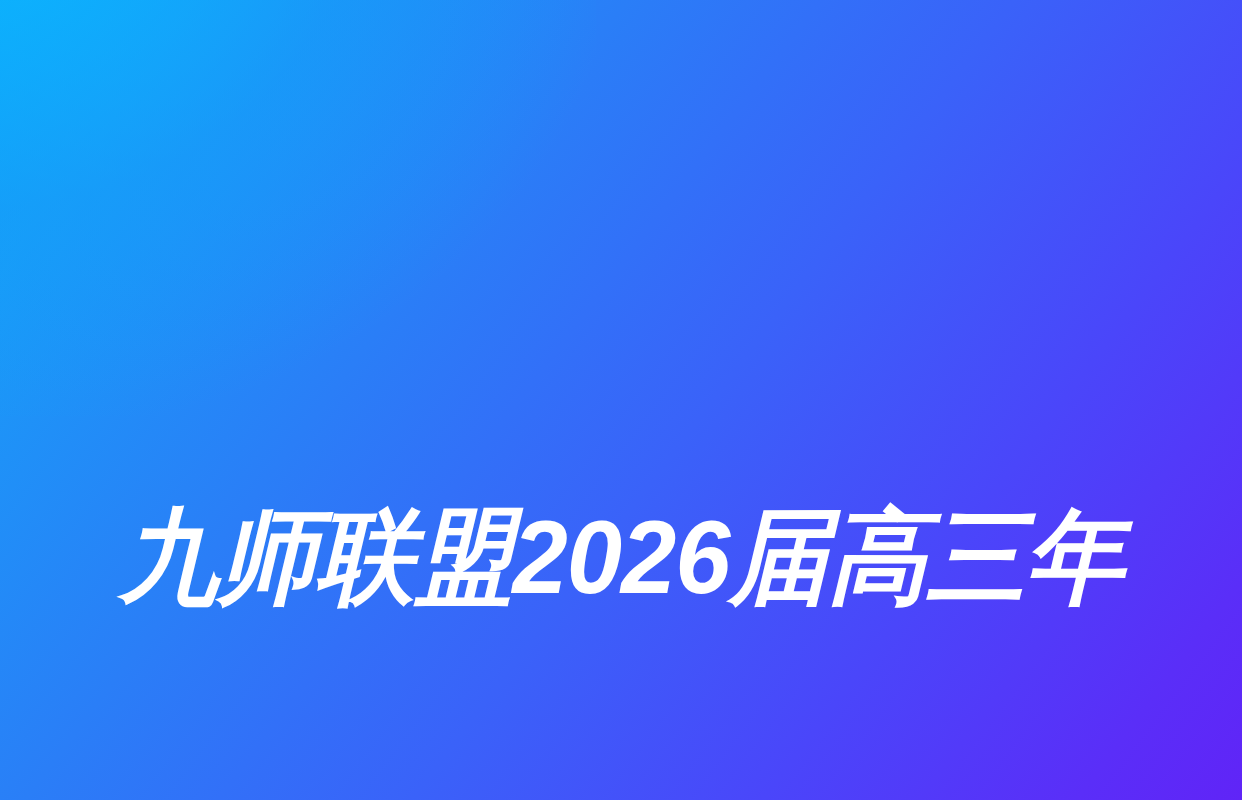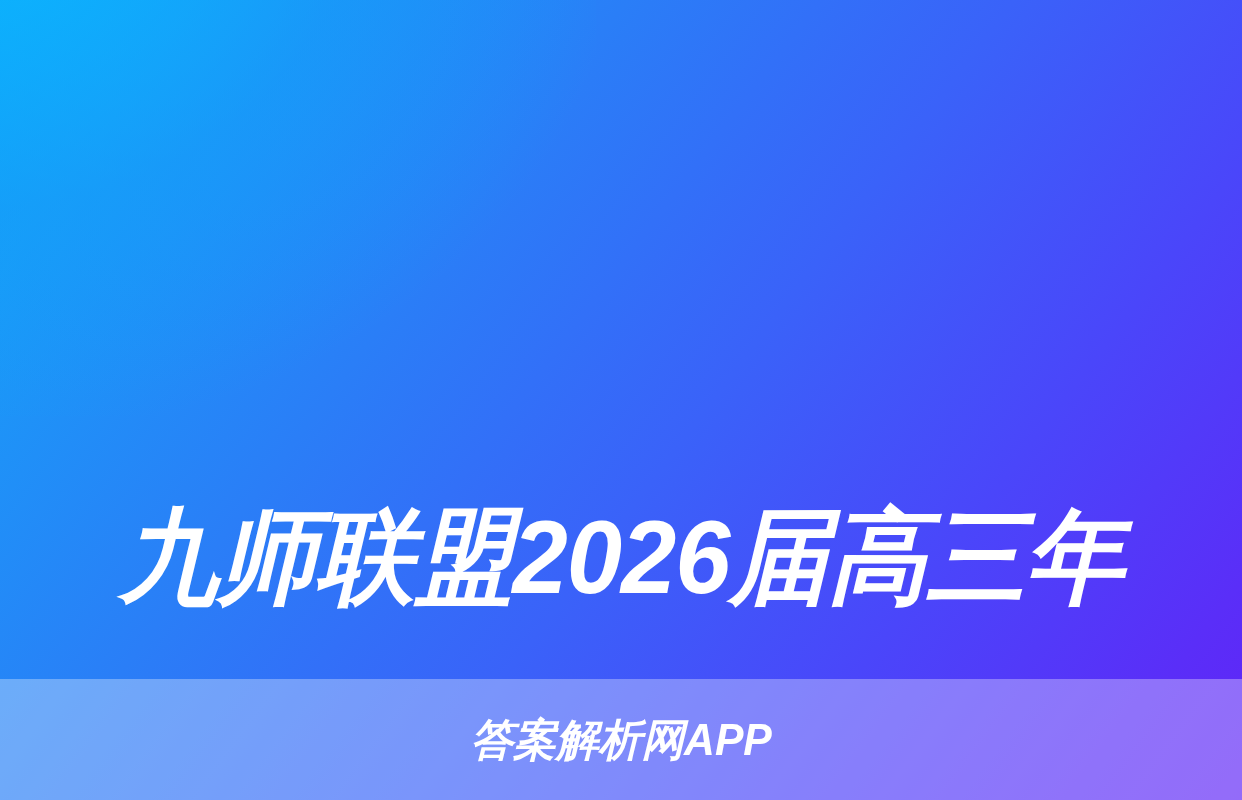--- a/index.html
+++ b/index.html
@@ -108,9 +108,6 @@
     
   </div>
 
-  <div class="watermark-band">
-    <span class="watermark-text">答案解析网APP</span>
-  </div>
 
 </div>
 

